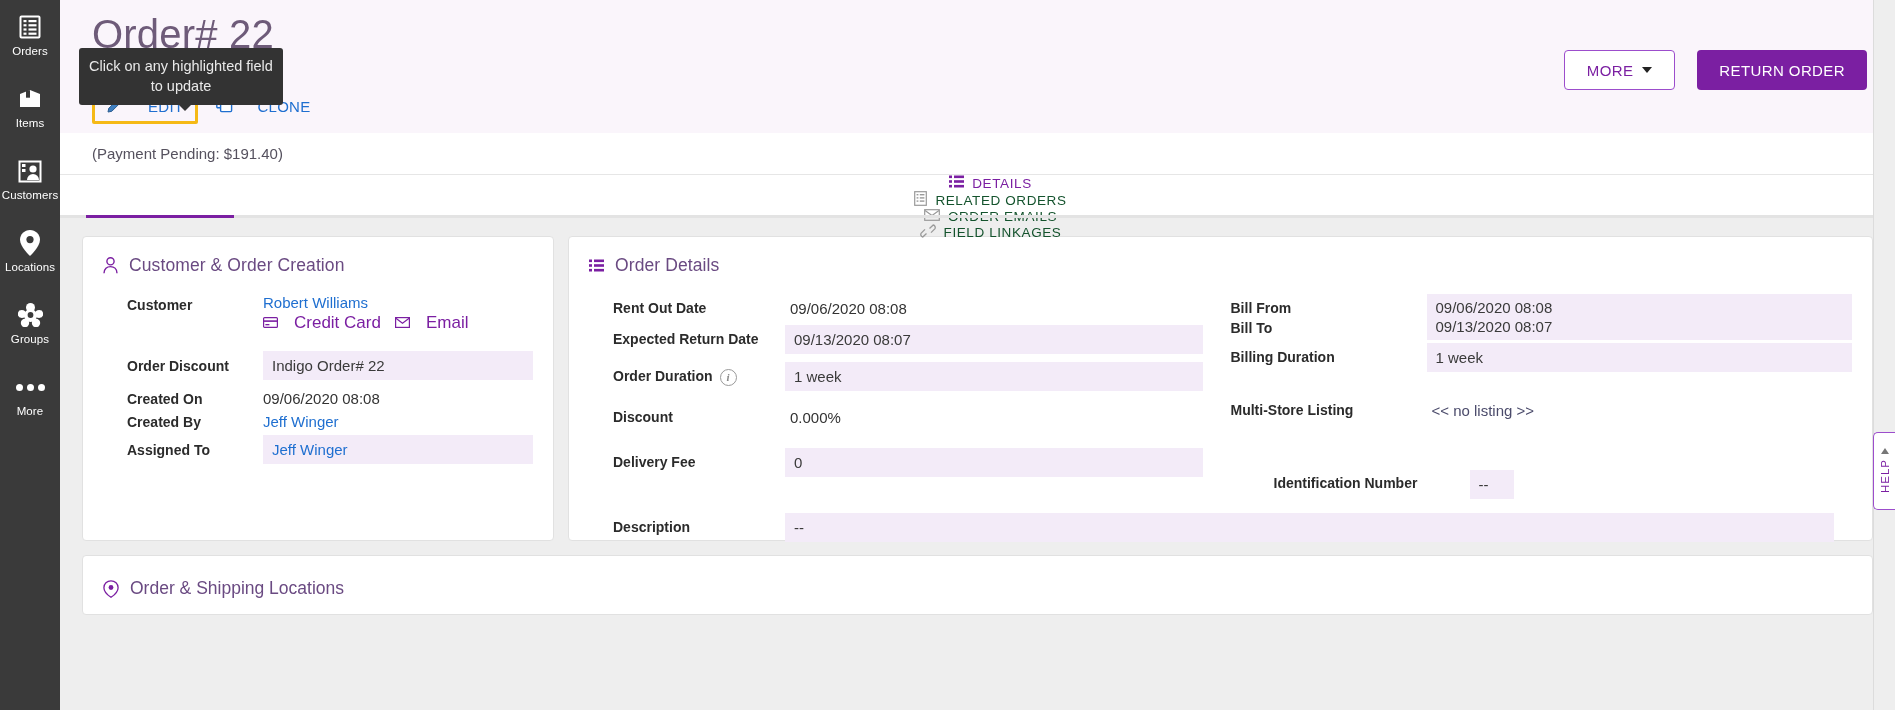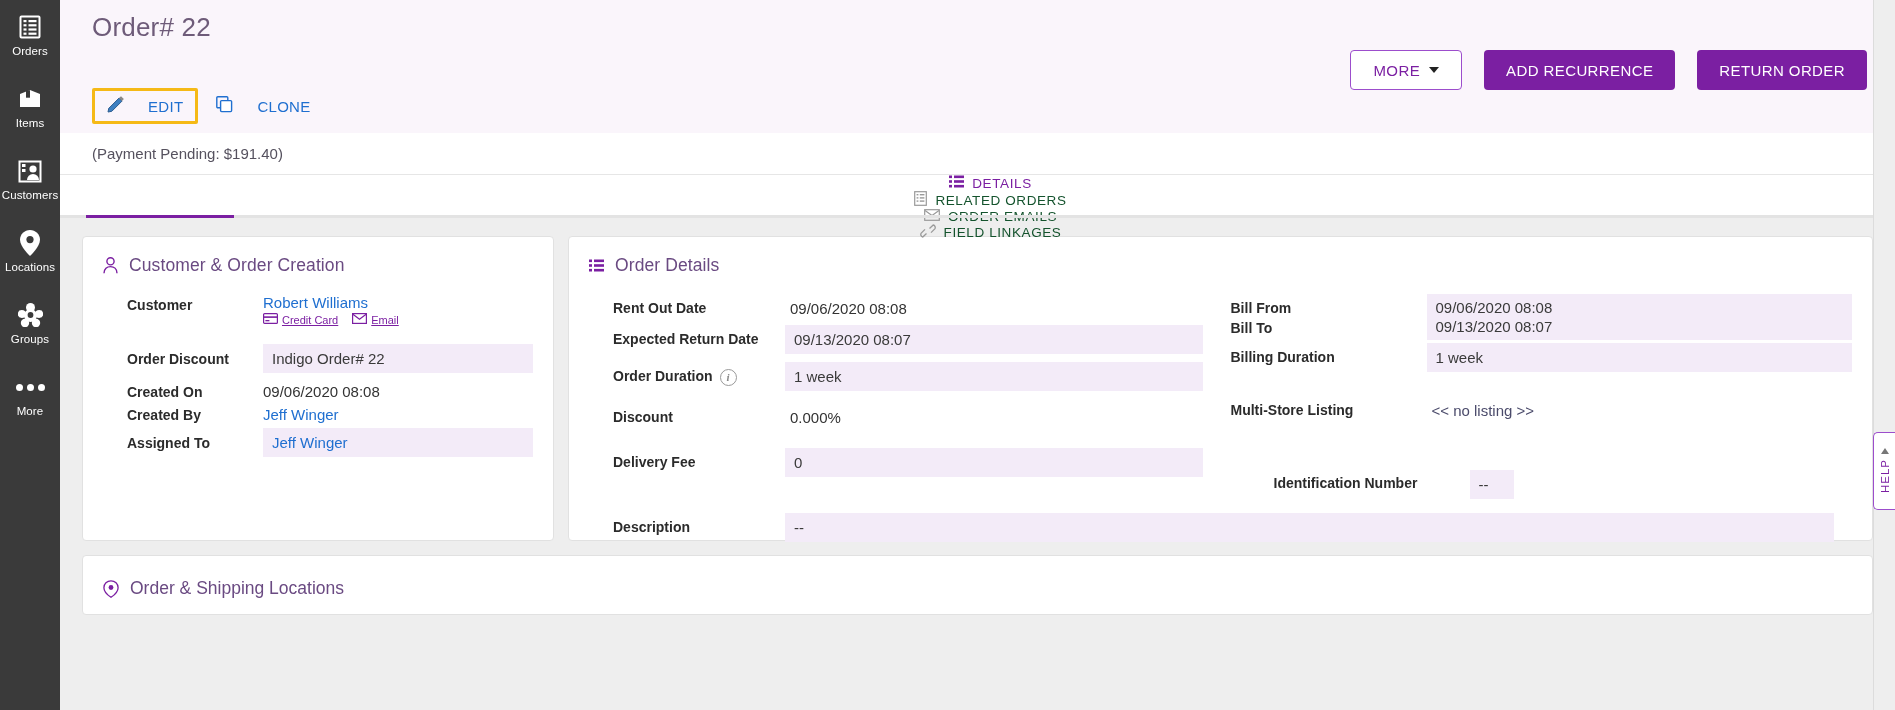--- a/index.html
+++ b/index.html
@@ -57,7 +57,7 @@
     height: 133px;
   }
   .page-title {
-    font-size: 26px;
+    font-size: 40px;
     color: #6e5b79;
     font-weight: 400;
     padding: 12px 0 0 32px;

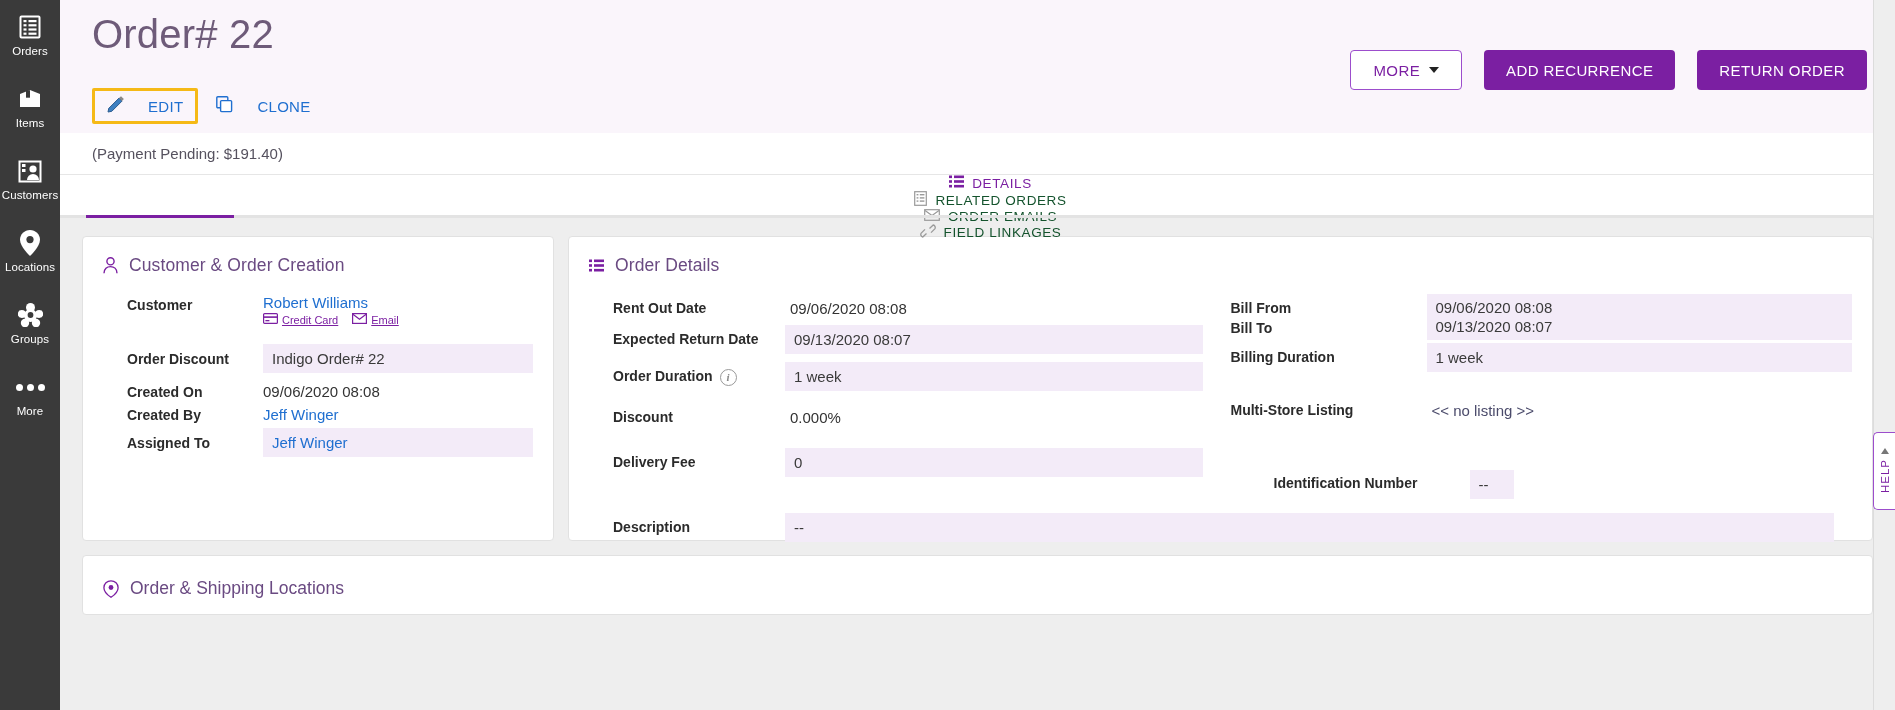--- a/index.html
+++ b/index.html
@@ -402,6 +402,7 @@
         </div>
       </div>
 
+      <div class="tooltip">Click on any highlighted field to update</div>
     </div>
 
     <div class="sub-bar">

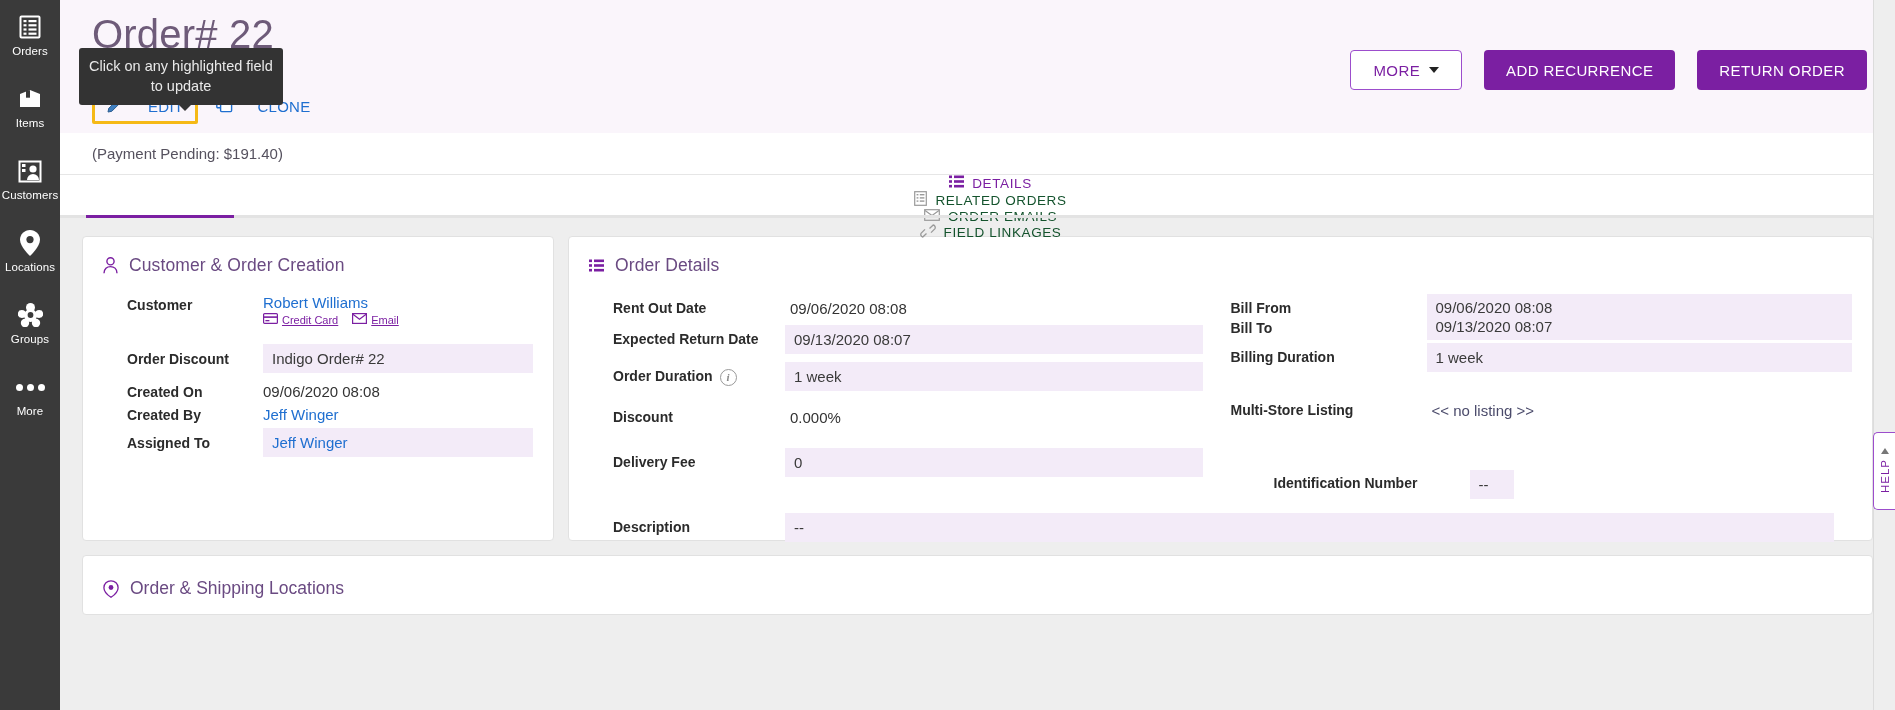--- a/index.html
+++ b/index.html
@@ -377,7 +377,6 @@
           <span>MORE</span>
           <span class="caret"></span>
         </button>
-        <button class="btn btn-primary">ADD RECURRENCE</button>
         <button class="btn btn-primary">RETURN ORDER</button>
       </div>
 

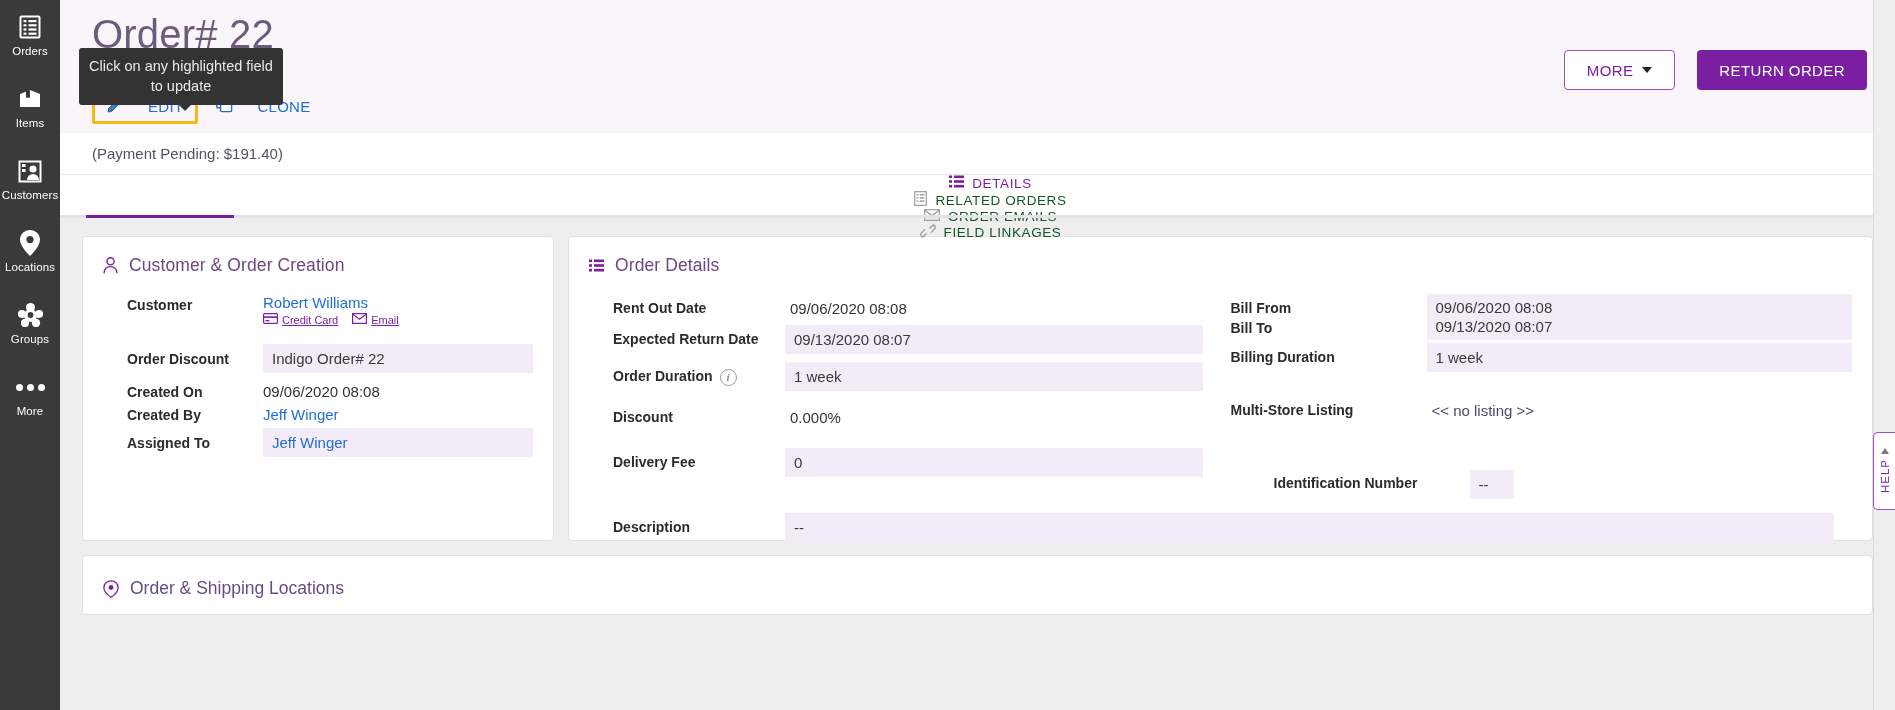--- a/index.html
+++ b/index.html
@@ -210,8 +210,8 @@
 
   .inline-links { display: flex; gap: 14px; align-items: center; margin-top: 2px; }
   .inline-link {
-    display: flex; align-items: center; gap: 4px;
-    color: #7b1fa2; font-size: 11px; cursor: pointer; text-decoration: underline;
+    display: flex; align-items: center; gap: 16px;
+    color: #7b1fa2; font-size: 17px; cursor: pointer;
   }
 
   .field-box {

